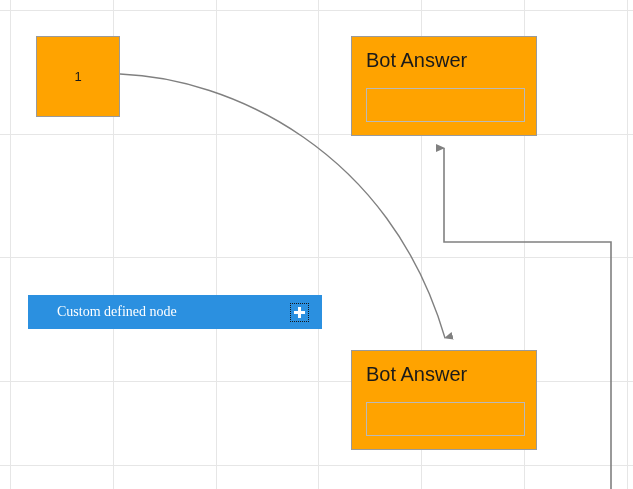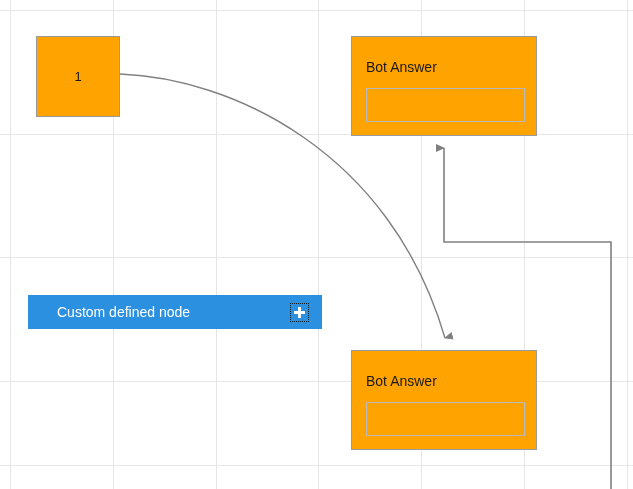--- a/index.html
+++ b/index.html
@@ -74,8 +74,8 @@
   .node-title {
     position: absolute;
     left: 14px;
-    top: 23px;
-    font-size: 14px;
+    top: 13px;
+    font-size: 20px;
     color: #1a1a1a;
     line-height: 1;
     white-space: nowrap;

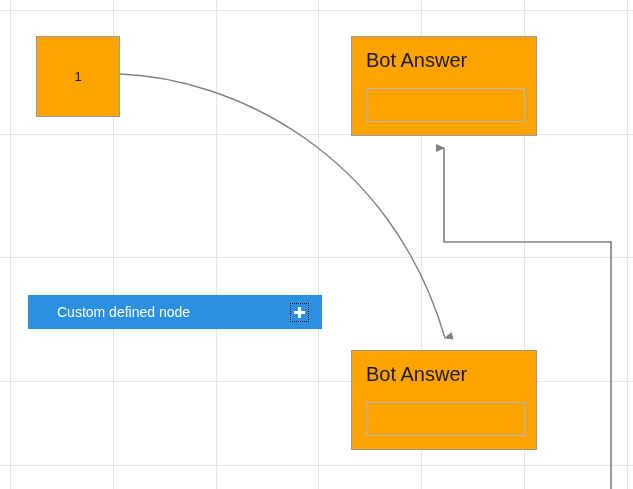--- a/index.html
+++ b/index.html
@@ -188,7 +188,7 @@
     <div class="node-field" style="border-color: rgb(185, 185, 185);"></div>
   </div>
 
-  <div class="palette-item" style="left: 28px; top: 295px; width: 294px; height: 34px; background: rgb(43, 144, 224);">
+  <div class="palette-item" style="left: 28px; top: 295px; width: 294px; height: 34px; background: rgb(43, 144, 224); font-family: Liberation Serif, serif;">
     <span class="palette-label">Custom defined node</span>
     <span class="plus-icon"></span>
   </div>

